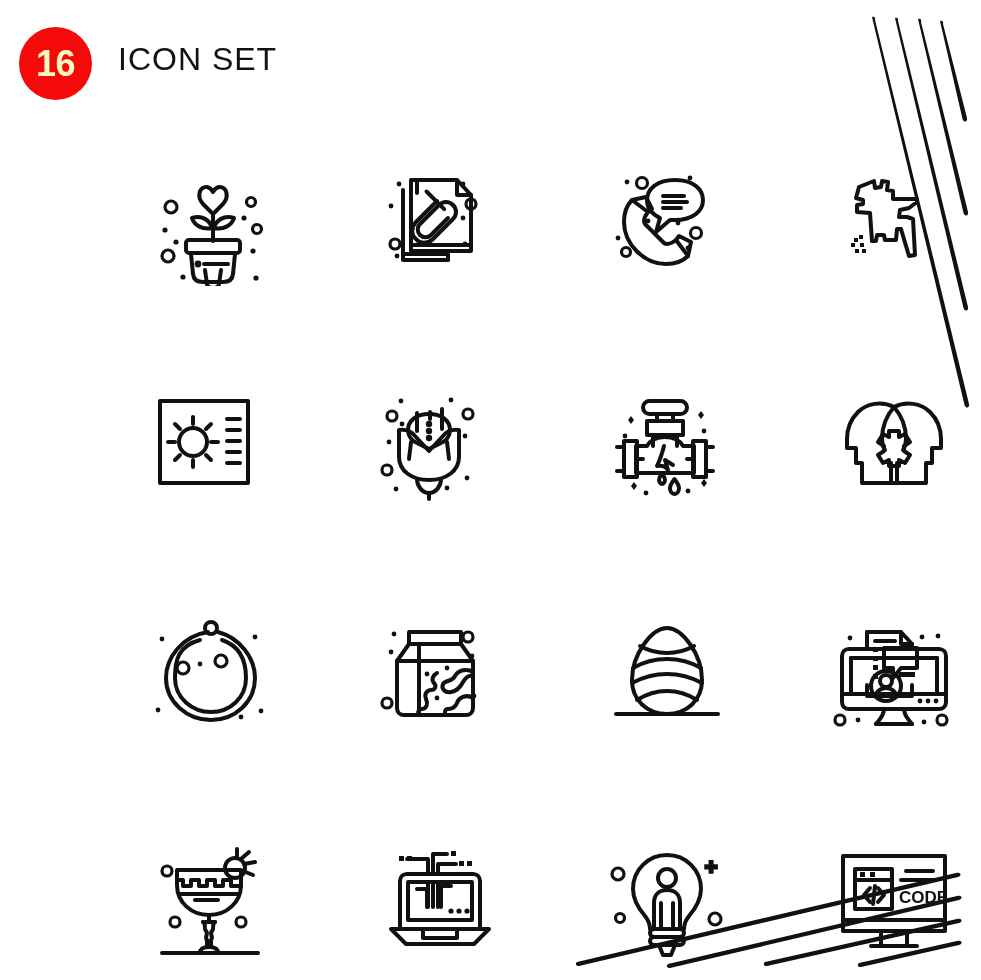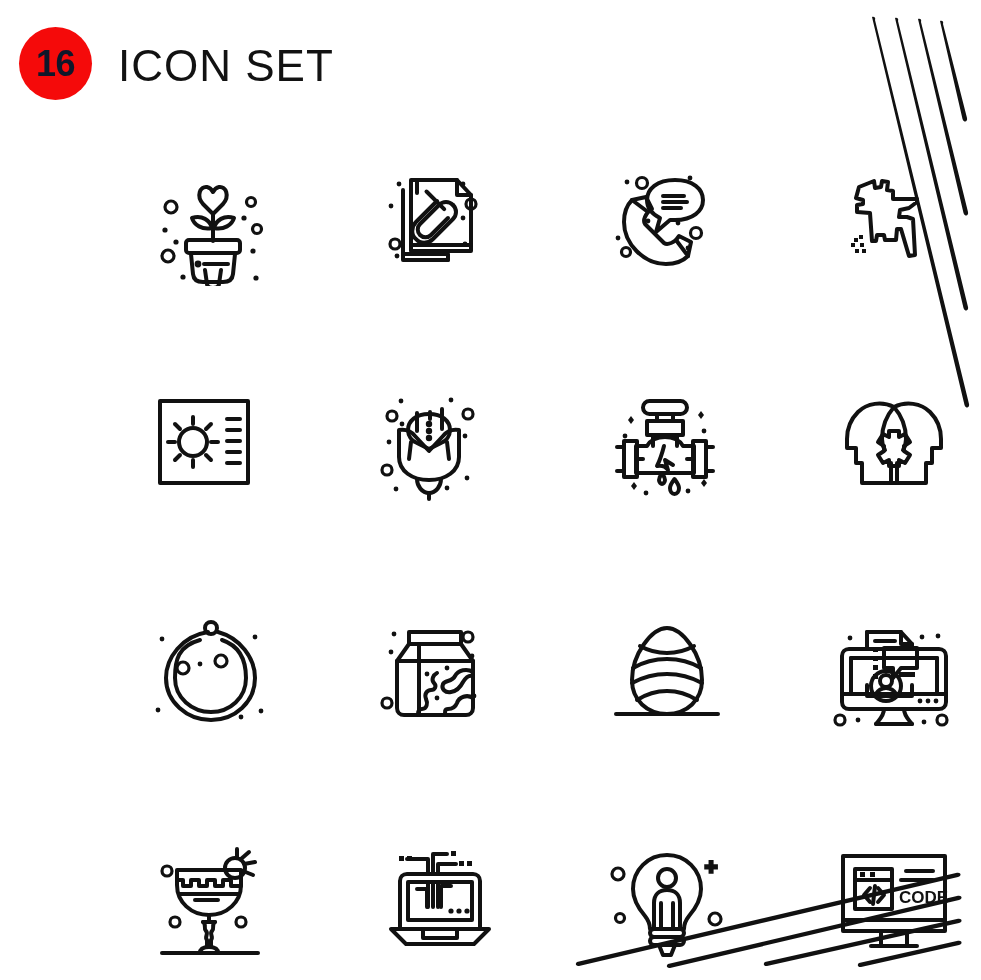--- a/index.html
+++ b/index.html
@@ -37,7 +37,7 @@
     justify-content: center;
   }
   #count-badge-label {
-    color: #0f172a;
+    color: #fef9c3;
     font-size: 36px;
     font-weight: bold;
     letter-spacing: -0.5px;

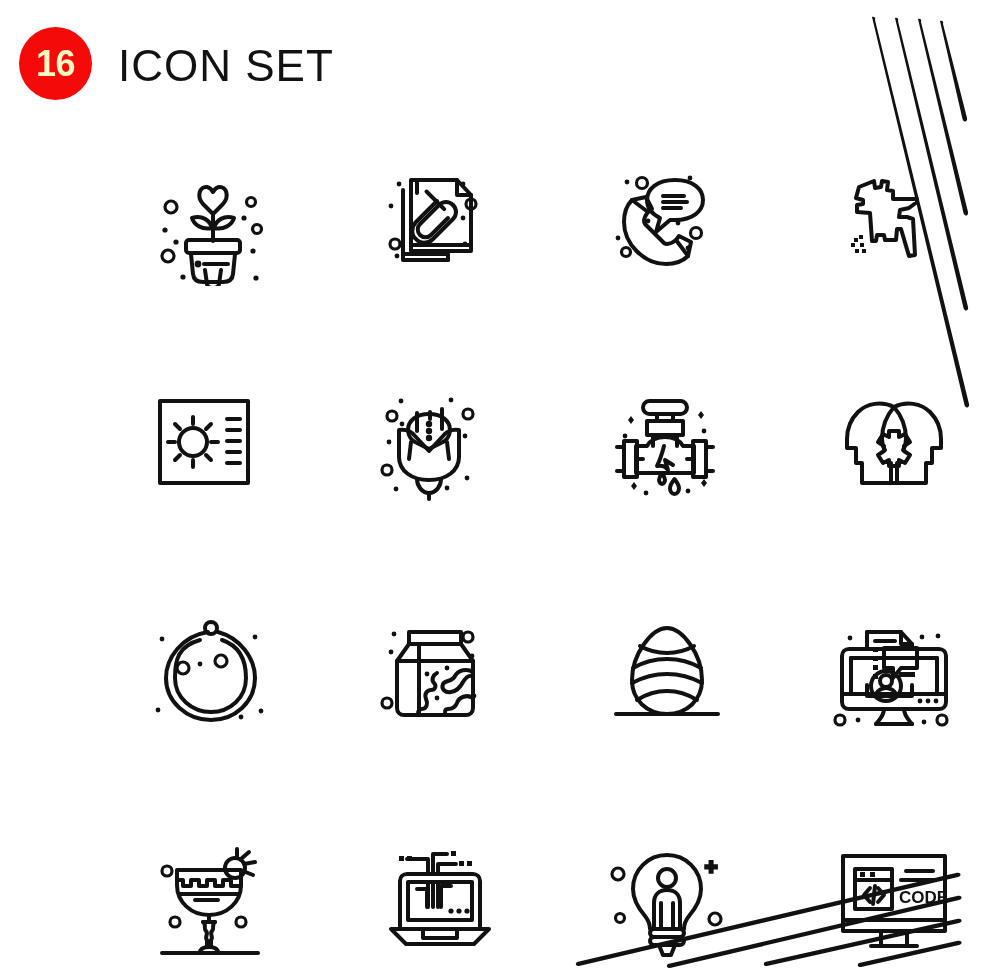--- a/index.html
+++ b/index.html
@@ -47,7 +47,7 @@
     position: absolute;
     left: 118px;
     top: 41px;
-    font-size: 44px;
+    font-size: 32px;
     font-weight: normal;
     letter-spacing: 1px;
     color: #121212;

